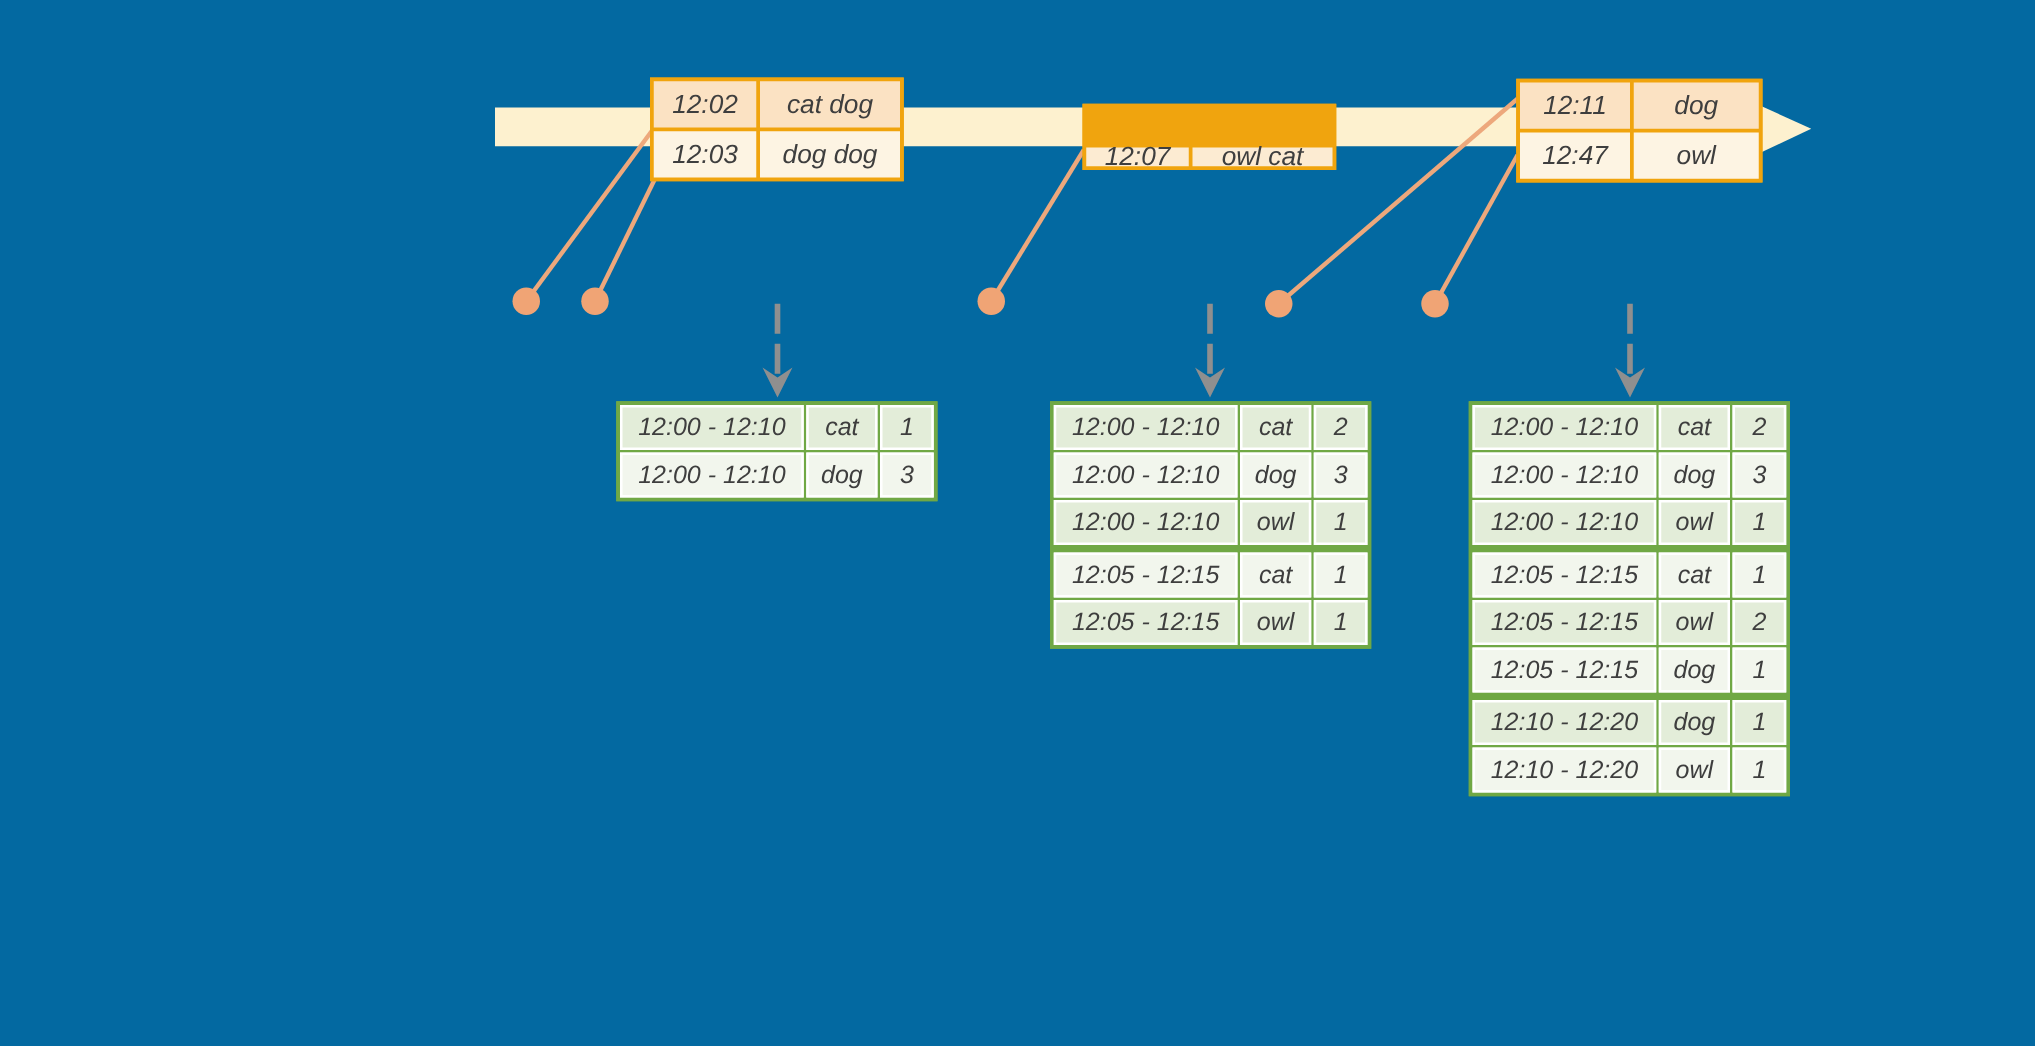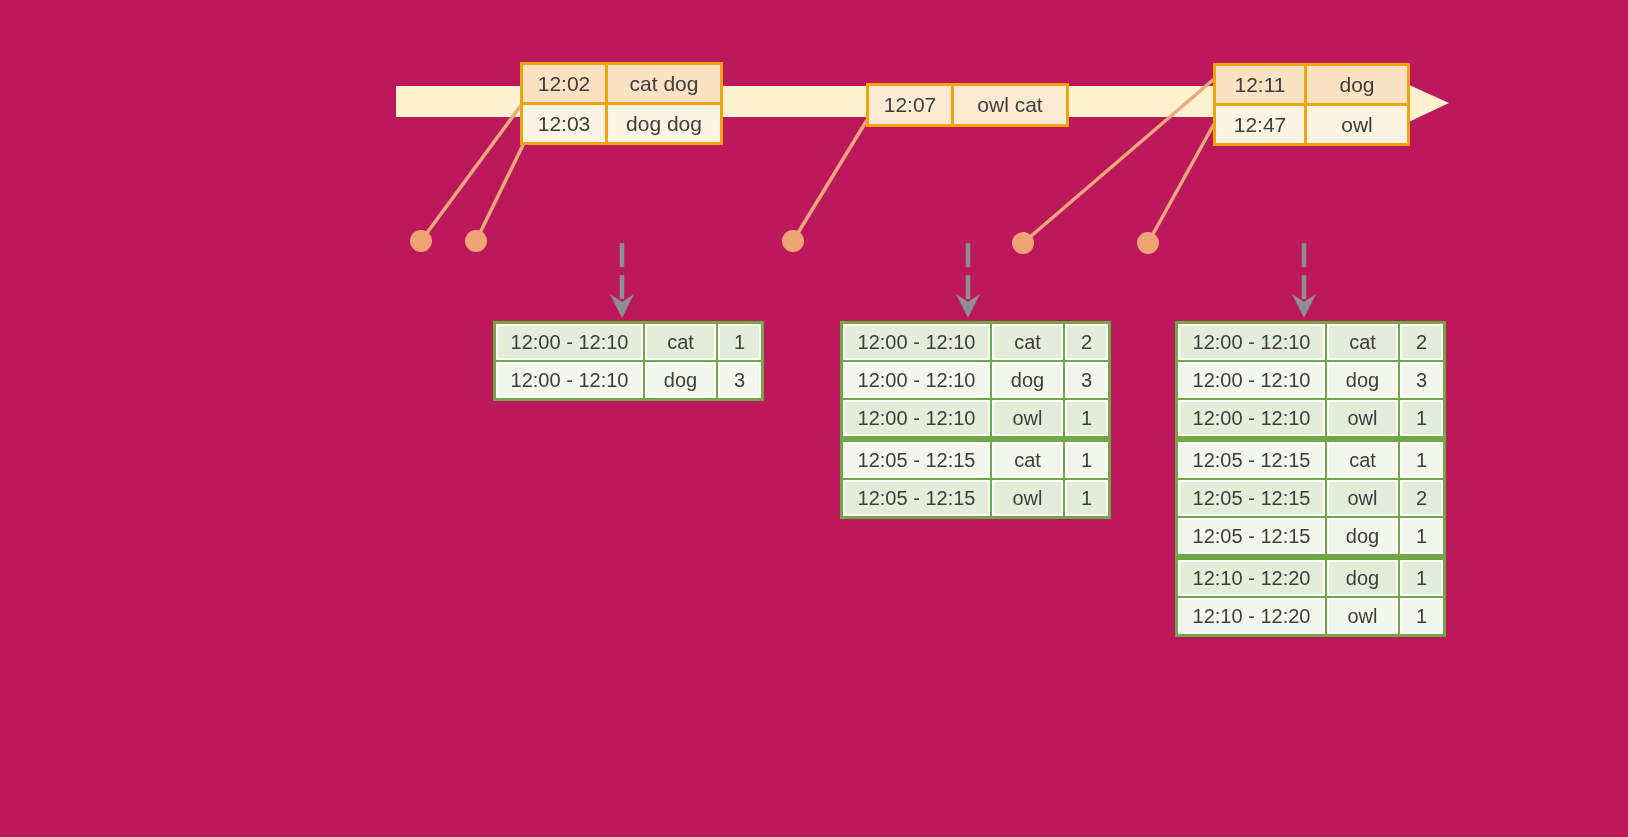--- a/index.html
+++ b/index.html
@@ -4,8 +4,9 @@
 <style>
   html,body{margin:0;padding:0;background:#000;}
   .canvas{
-    position:relative;width:1628px;height:837px;background:#be185d;overflow:hidden;
+    position:relative;width:1628px;height:837px;background:#0369a1;overflow:hidden;
     font-family:"Liberation Sans", sans-serif;
+    font-style:italic;
   }
   svg.layer{position:absolute;left:0;top:0;}
 

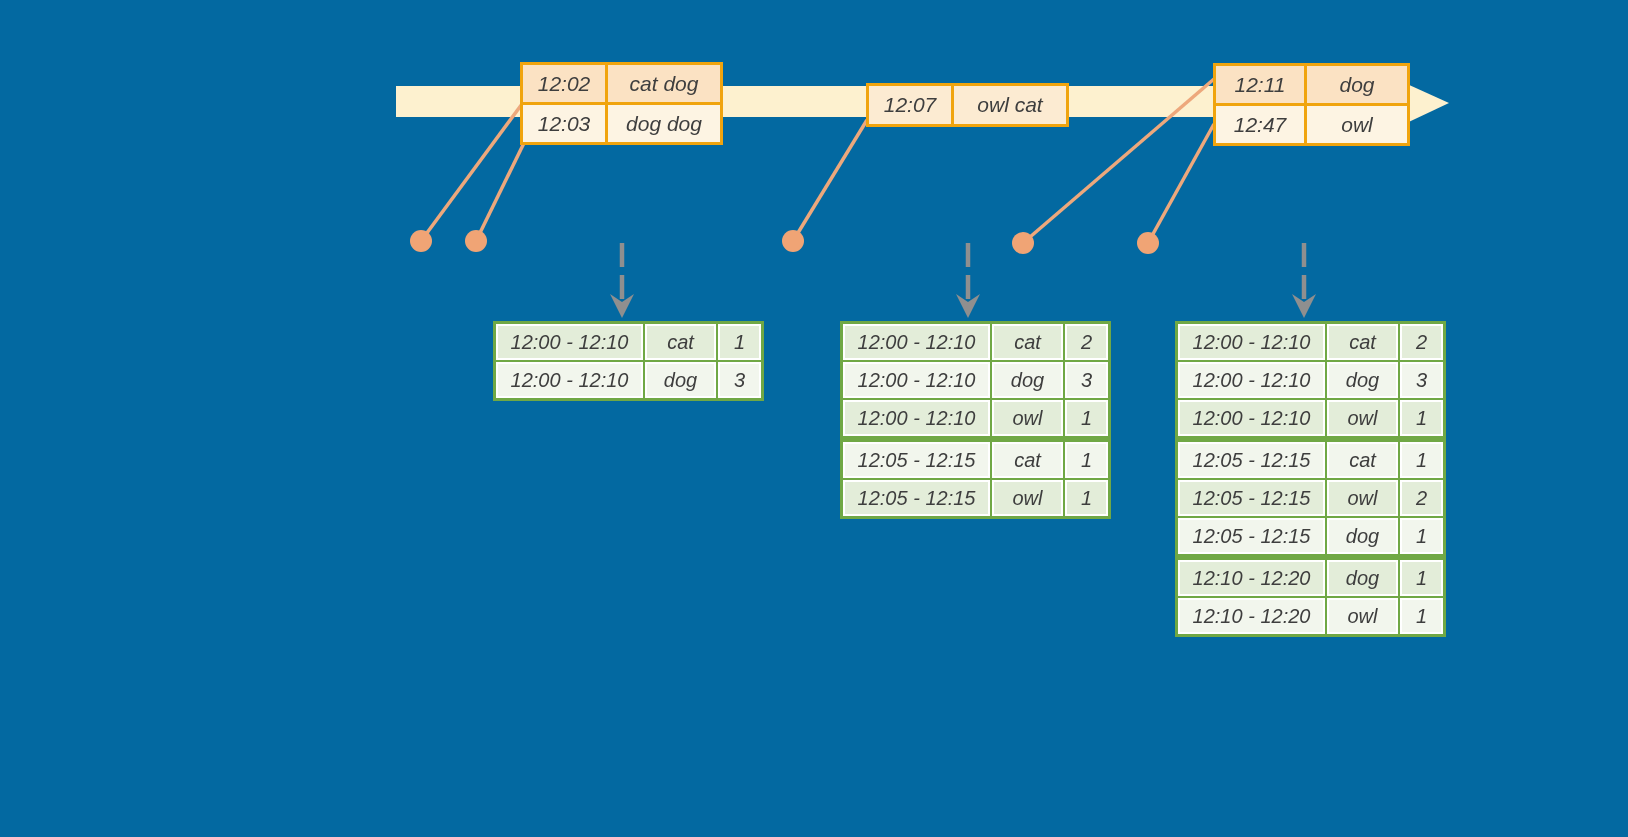--- a/index.html
+++ b/index.html
@@ -20,7 +20,7 @@
     display:flex;align-items:center;justify-content:center;
     height:37px;font-size:21px;color:#3e3e3e;
   }
-  .et-b .ecell{height:38px;}
+  .et-b .ecell{height:15px;margin-top:32px;}
   .peach{background:#fbe2c3;}
   .cream{background:#fdf4e3;text-align:right;}
   .blush{background:#fcebd2;}

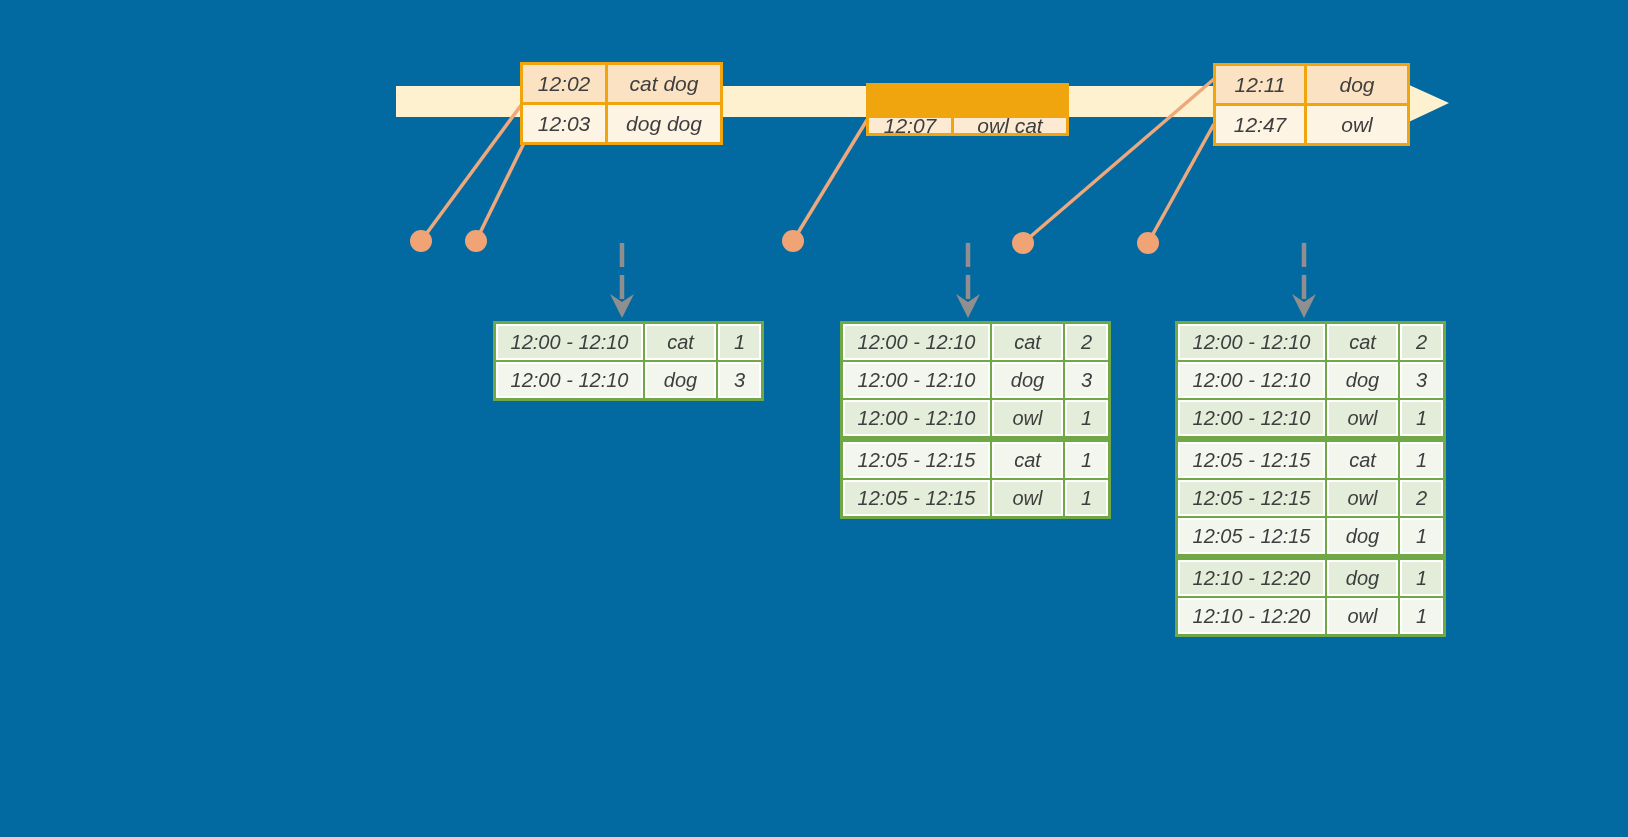--- a/index.html
+++ b/index.html
@@ -47,7 +47,7 @@
   .grow.light .gcell{background:#f2f6ed;}
   .gsep{height:2px;}
   .gtable .c1{width:147px;}
-  .gtable .c2{width:71px;}
+  .gtable .c2{width:57px;}
   .gtable .c3{width:43px;}
   .gt-1{left:493px;top:321px;}
   .gt-2{left:840px;top:321px;}

